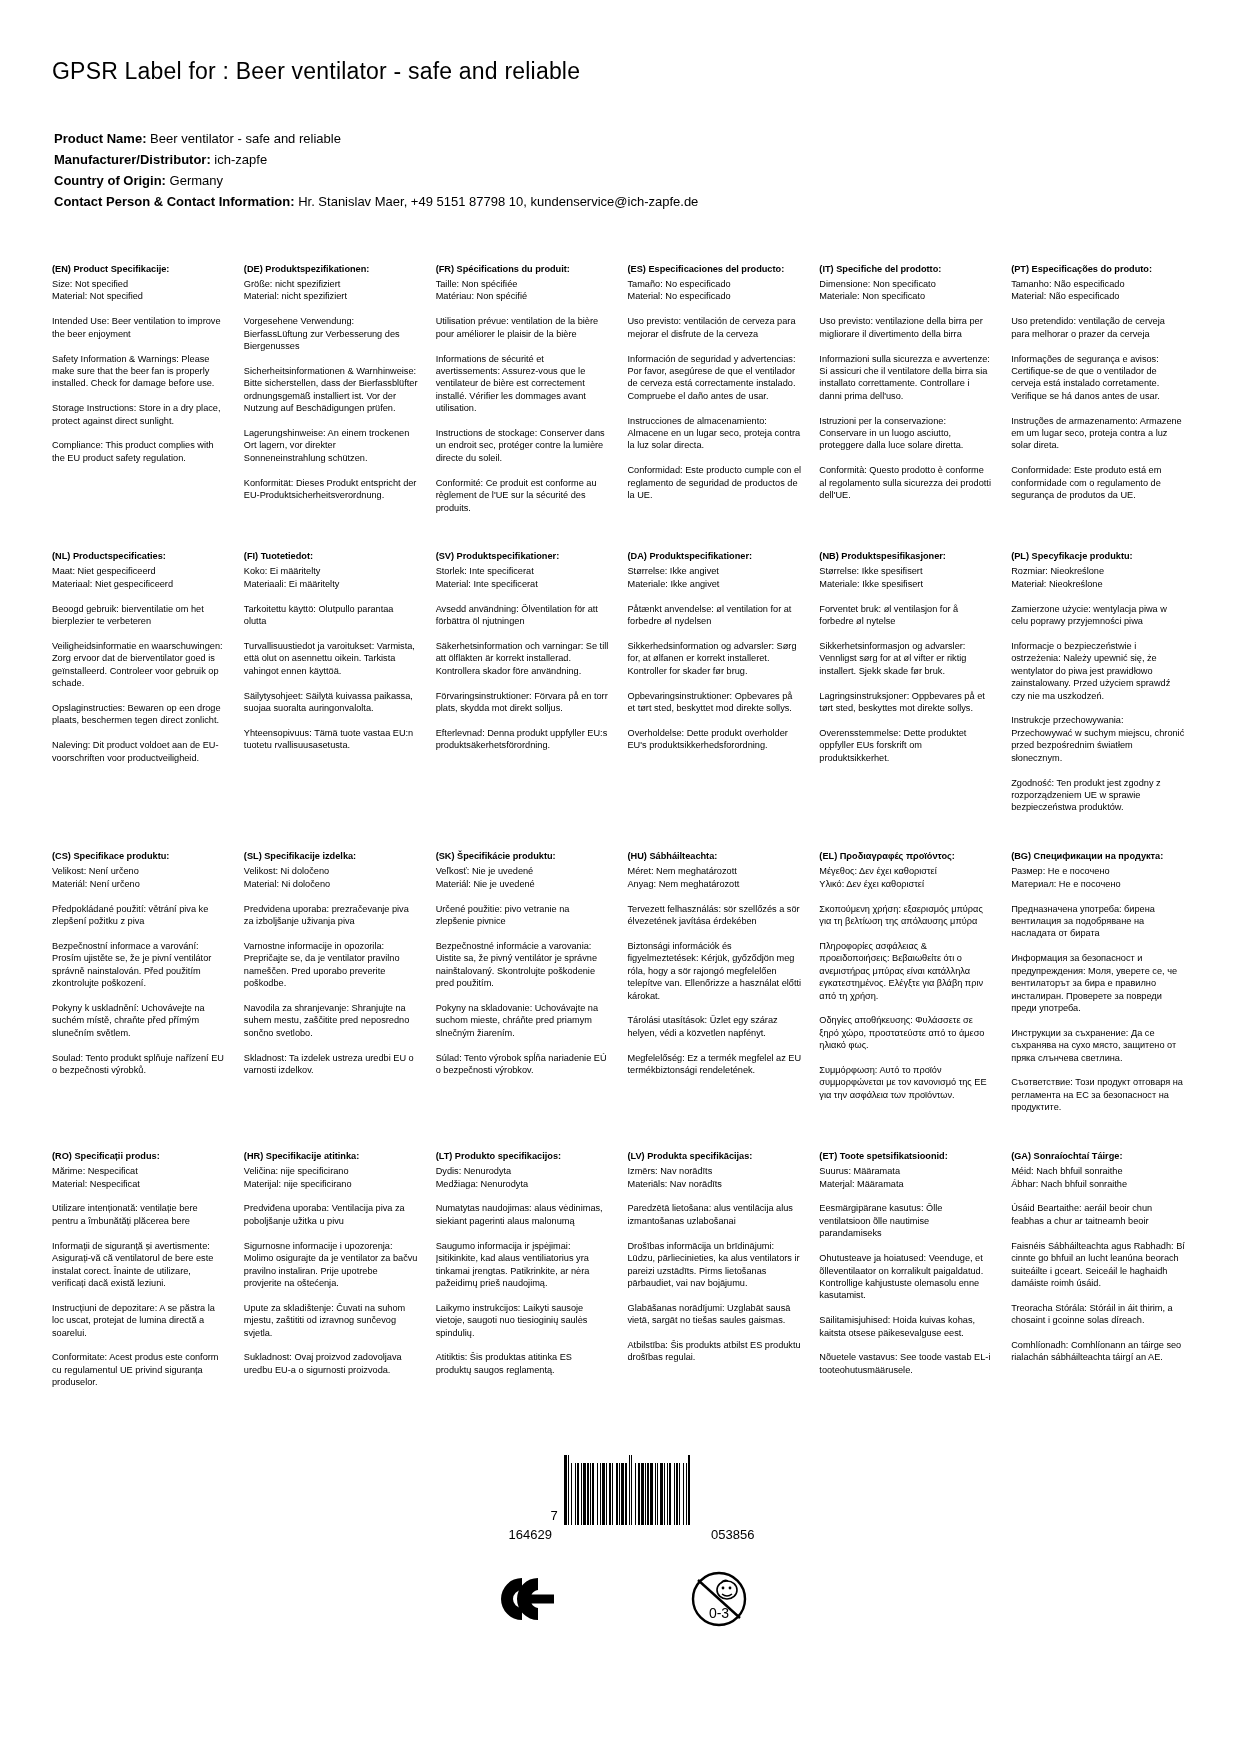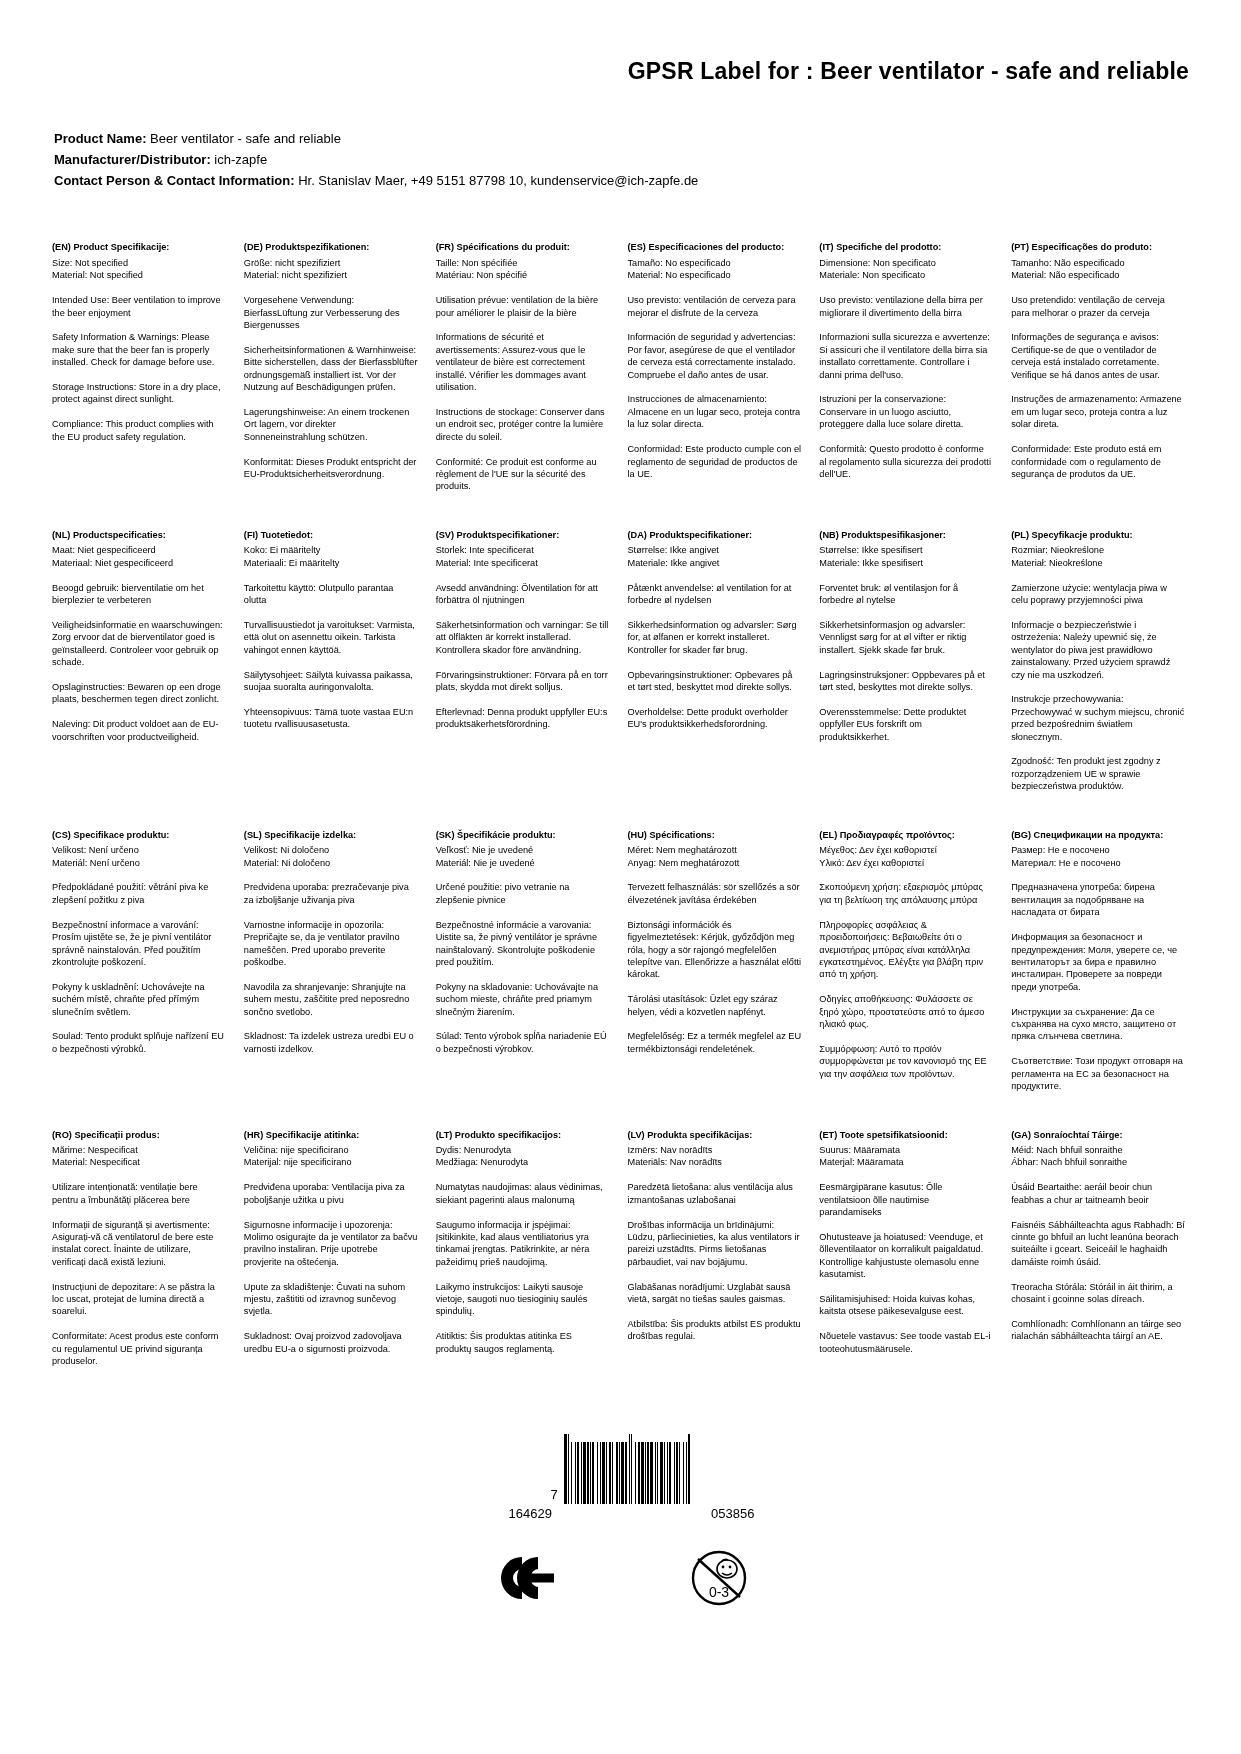--- a/index.html
+++ b/index.html
@@ -21,9 +21,9 @@
     padding: 40px 52px 20px 52px;
   }
   h1.title {
-    text-align: right;
+    text-align: left;
     font-size: 23px;
-    font-weight: bold;
+    font-weight: normal;
     margin: 18px 0 44px 0;
     letter-spacing: 0.2px;
   }

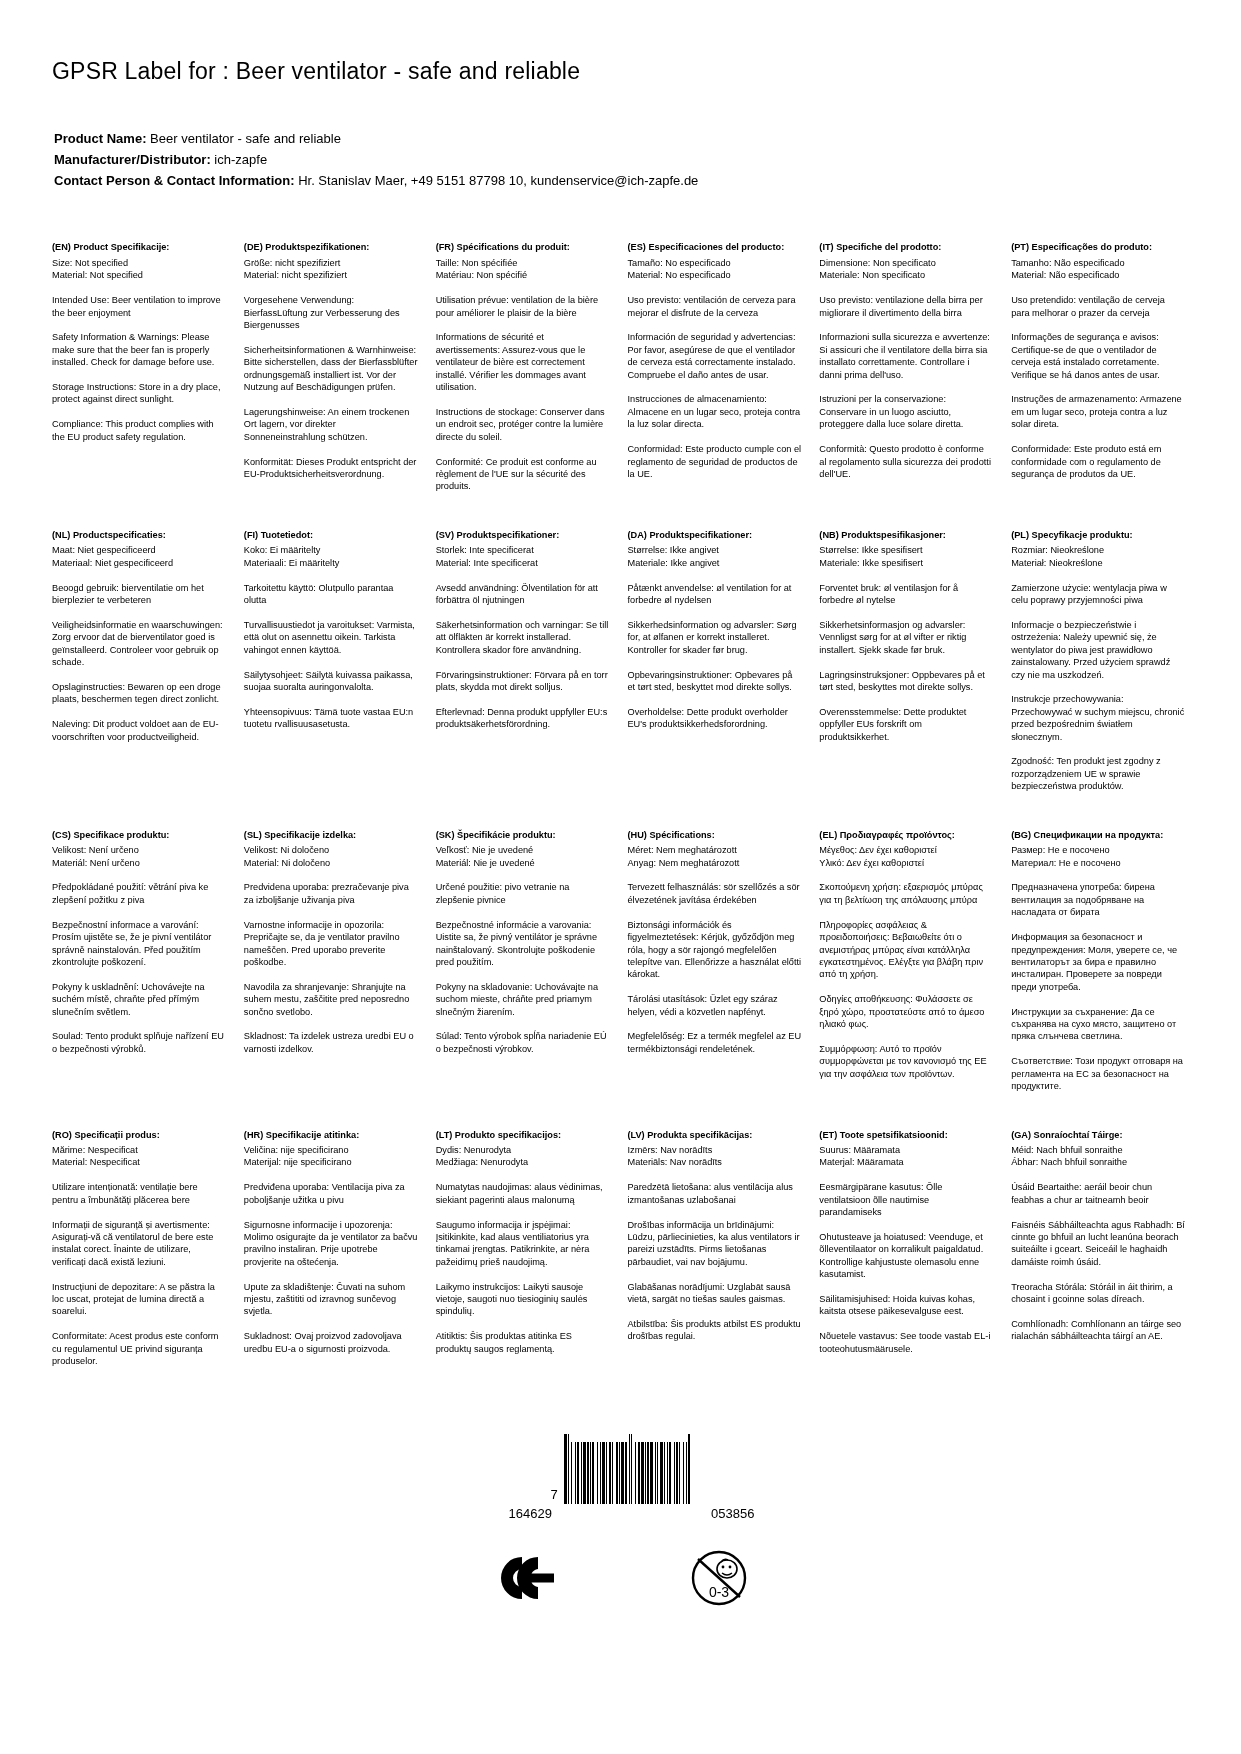--- a/index.html
+++ b/index.html
@@ -139,6 +139,10 @@
     <div class="row">
       <span class="lbl">Manufacturer/Distributor:</span>
       <span class="val">ich-zapfe</span>
+    </div>
+    <div class="row">
+      <span class="lbl">Country of Origin:</span>
+      <span class="val">Germany</span>
     </div>
     <div class="row">
       <span class="lbl">Contact Person &amp; Contact Information:</span>

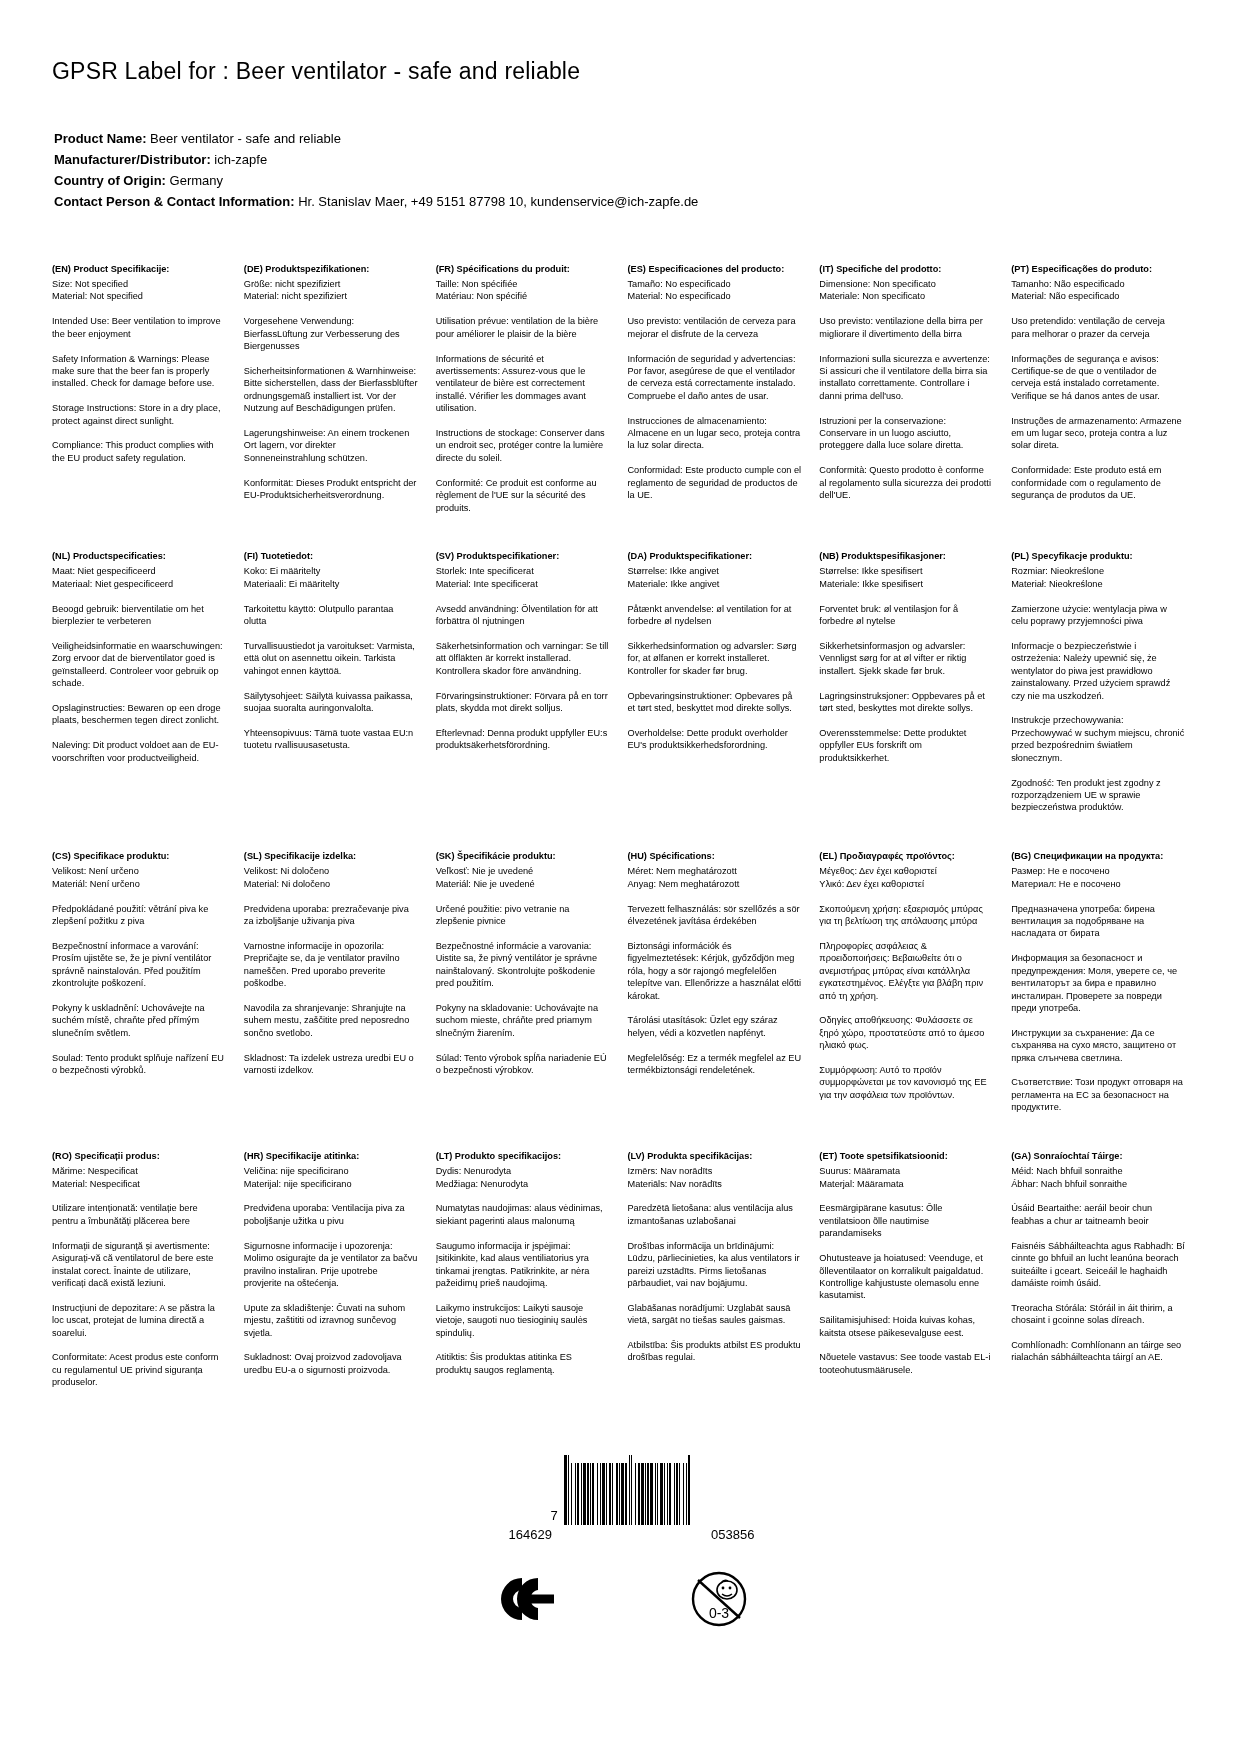--- a/index.html
+++ b/index.html
@@ -347,7 +347,7 @@
 Súlad: Tento výrobok spĺňa nariadenie EÚ o bezpečnosti výrobkov.</p>
       </div>
       <div class="cell">
-        <span class="head">(HU) Spécifications:</span>
+        <span class="head">(HU) Sábháilteachta:</span>
         <p>Méret: Nem meghatározott
 Anyag: Nem meghatározott
 

